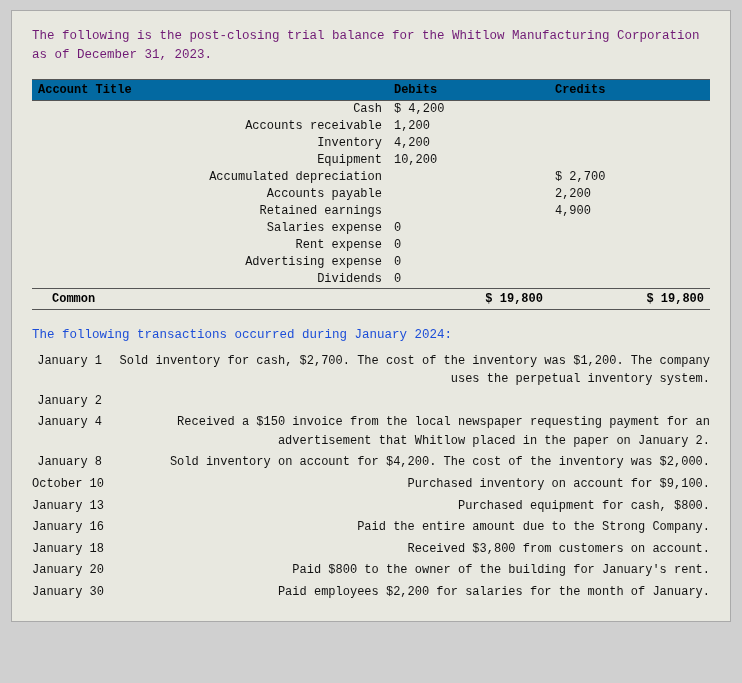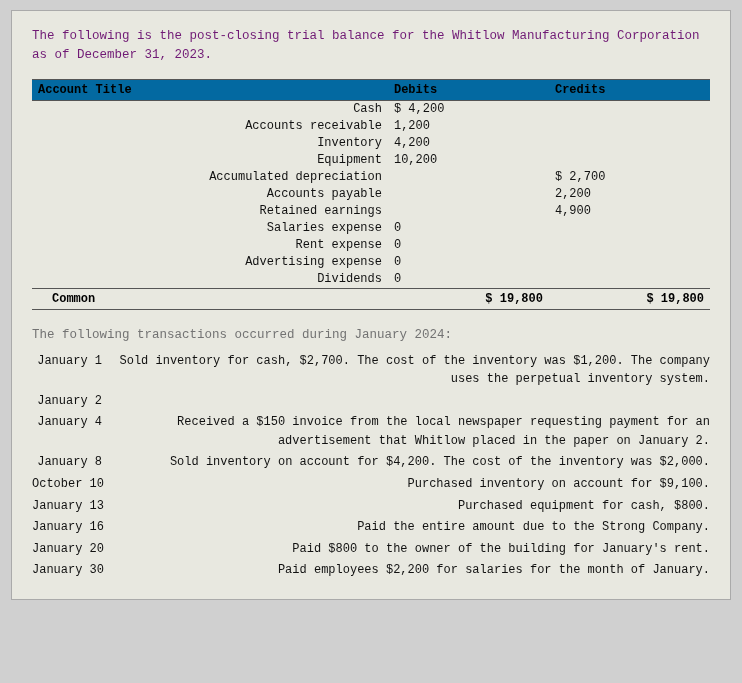--- a/index.html
+++ b/index.html
@@ -70,7 +70,7 @@
     .transactions-header {
       font-size: 12.5px;
       margin-bottom: 10px;
-      color: #737373;
+      color: #1d4ed8;
     }
     .transactions-list {
       font-size: 12px;

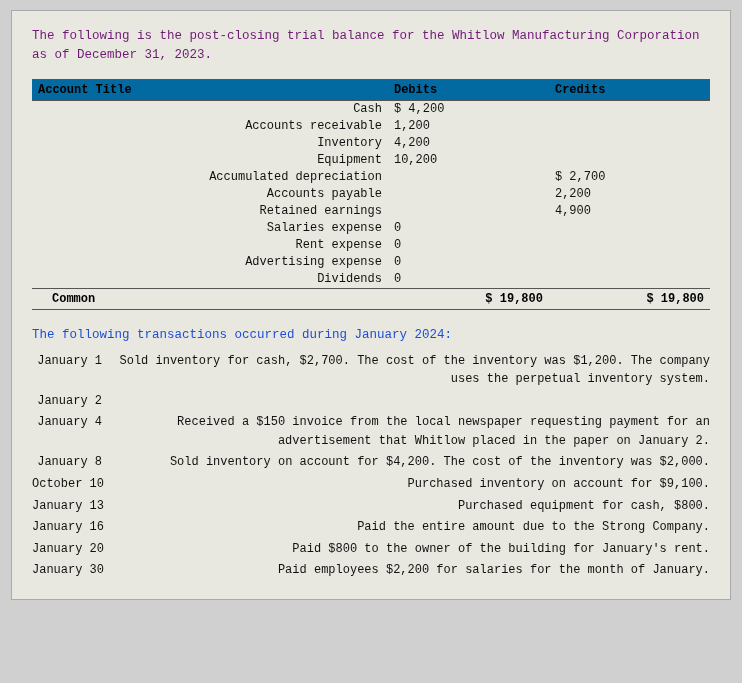--- a/index.html
+++ b/index.html
@@ -202,6 +202,10 @@
         <span class="transaction-desc">Paid the entire amount due to the Strong Company.</span>
       </div>
       <div class="transaction-item">
+        <span class="transaction-date">January 18</span>
+        <span class="transaction-desc">Received $3,800 from customers on account.</span>
+      </div>
+      <div class="transaction-item">
         <span class="transaction-date">January 20</span>
         <span class="transaction-desc">Paid $800 to the owner of the building for January's rent.</span>
       </div>

